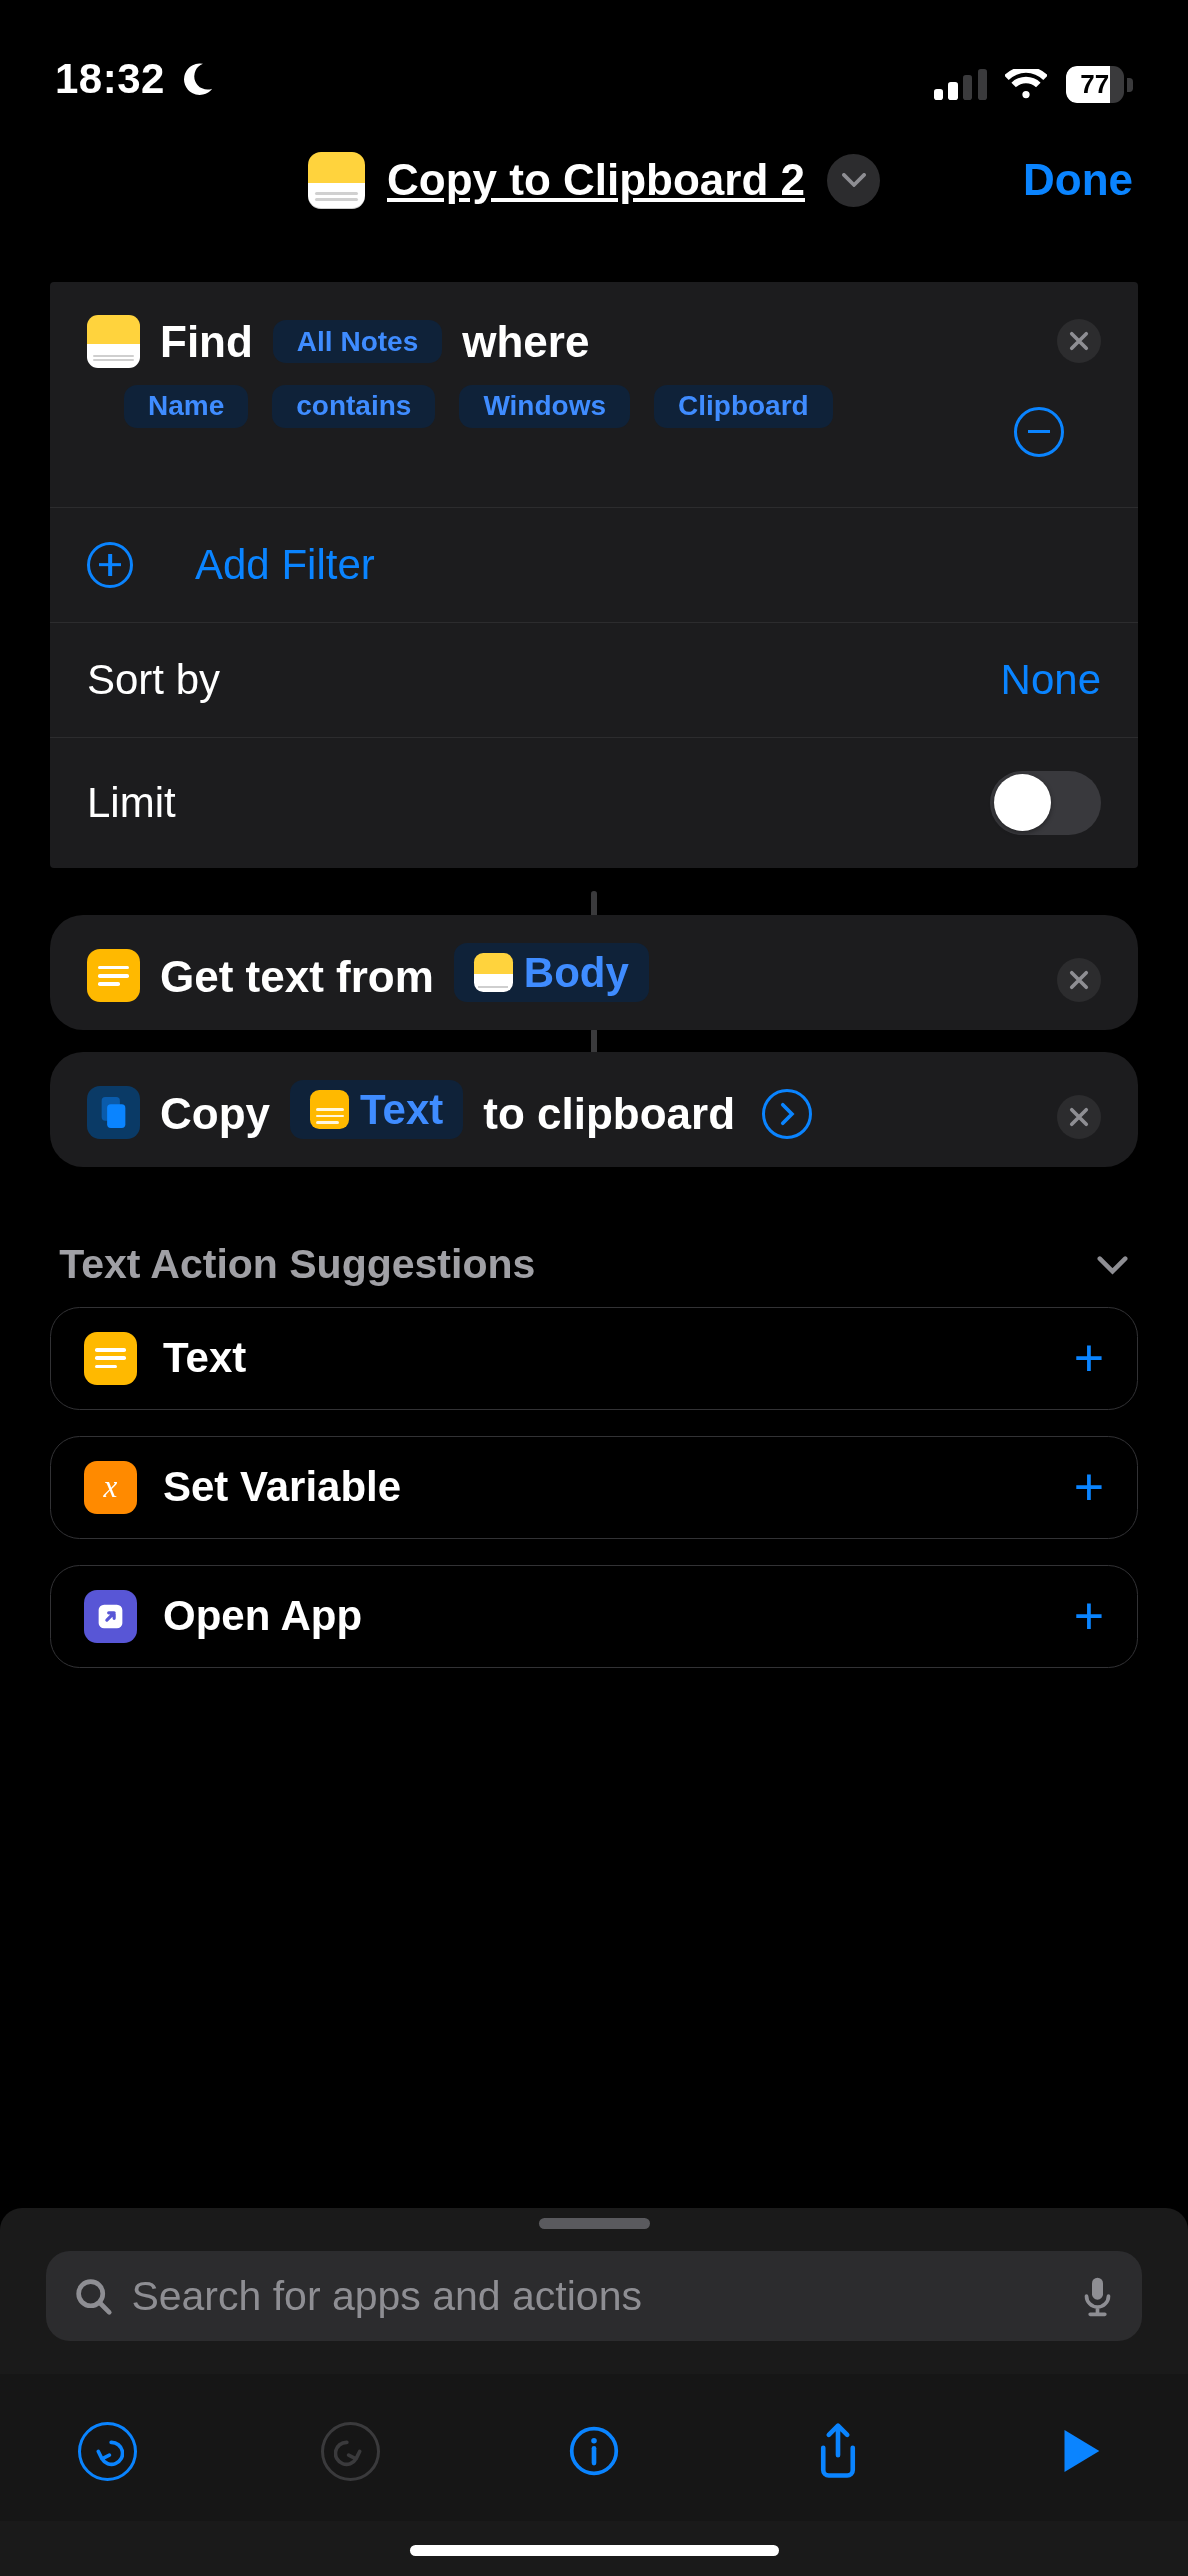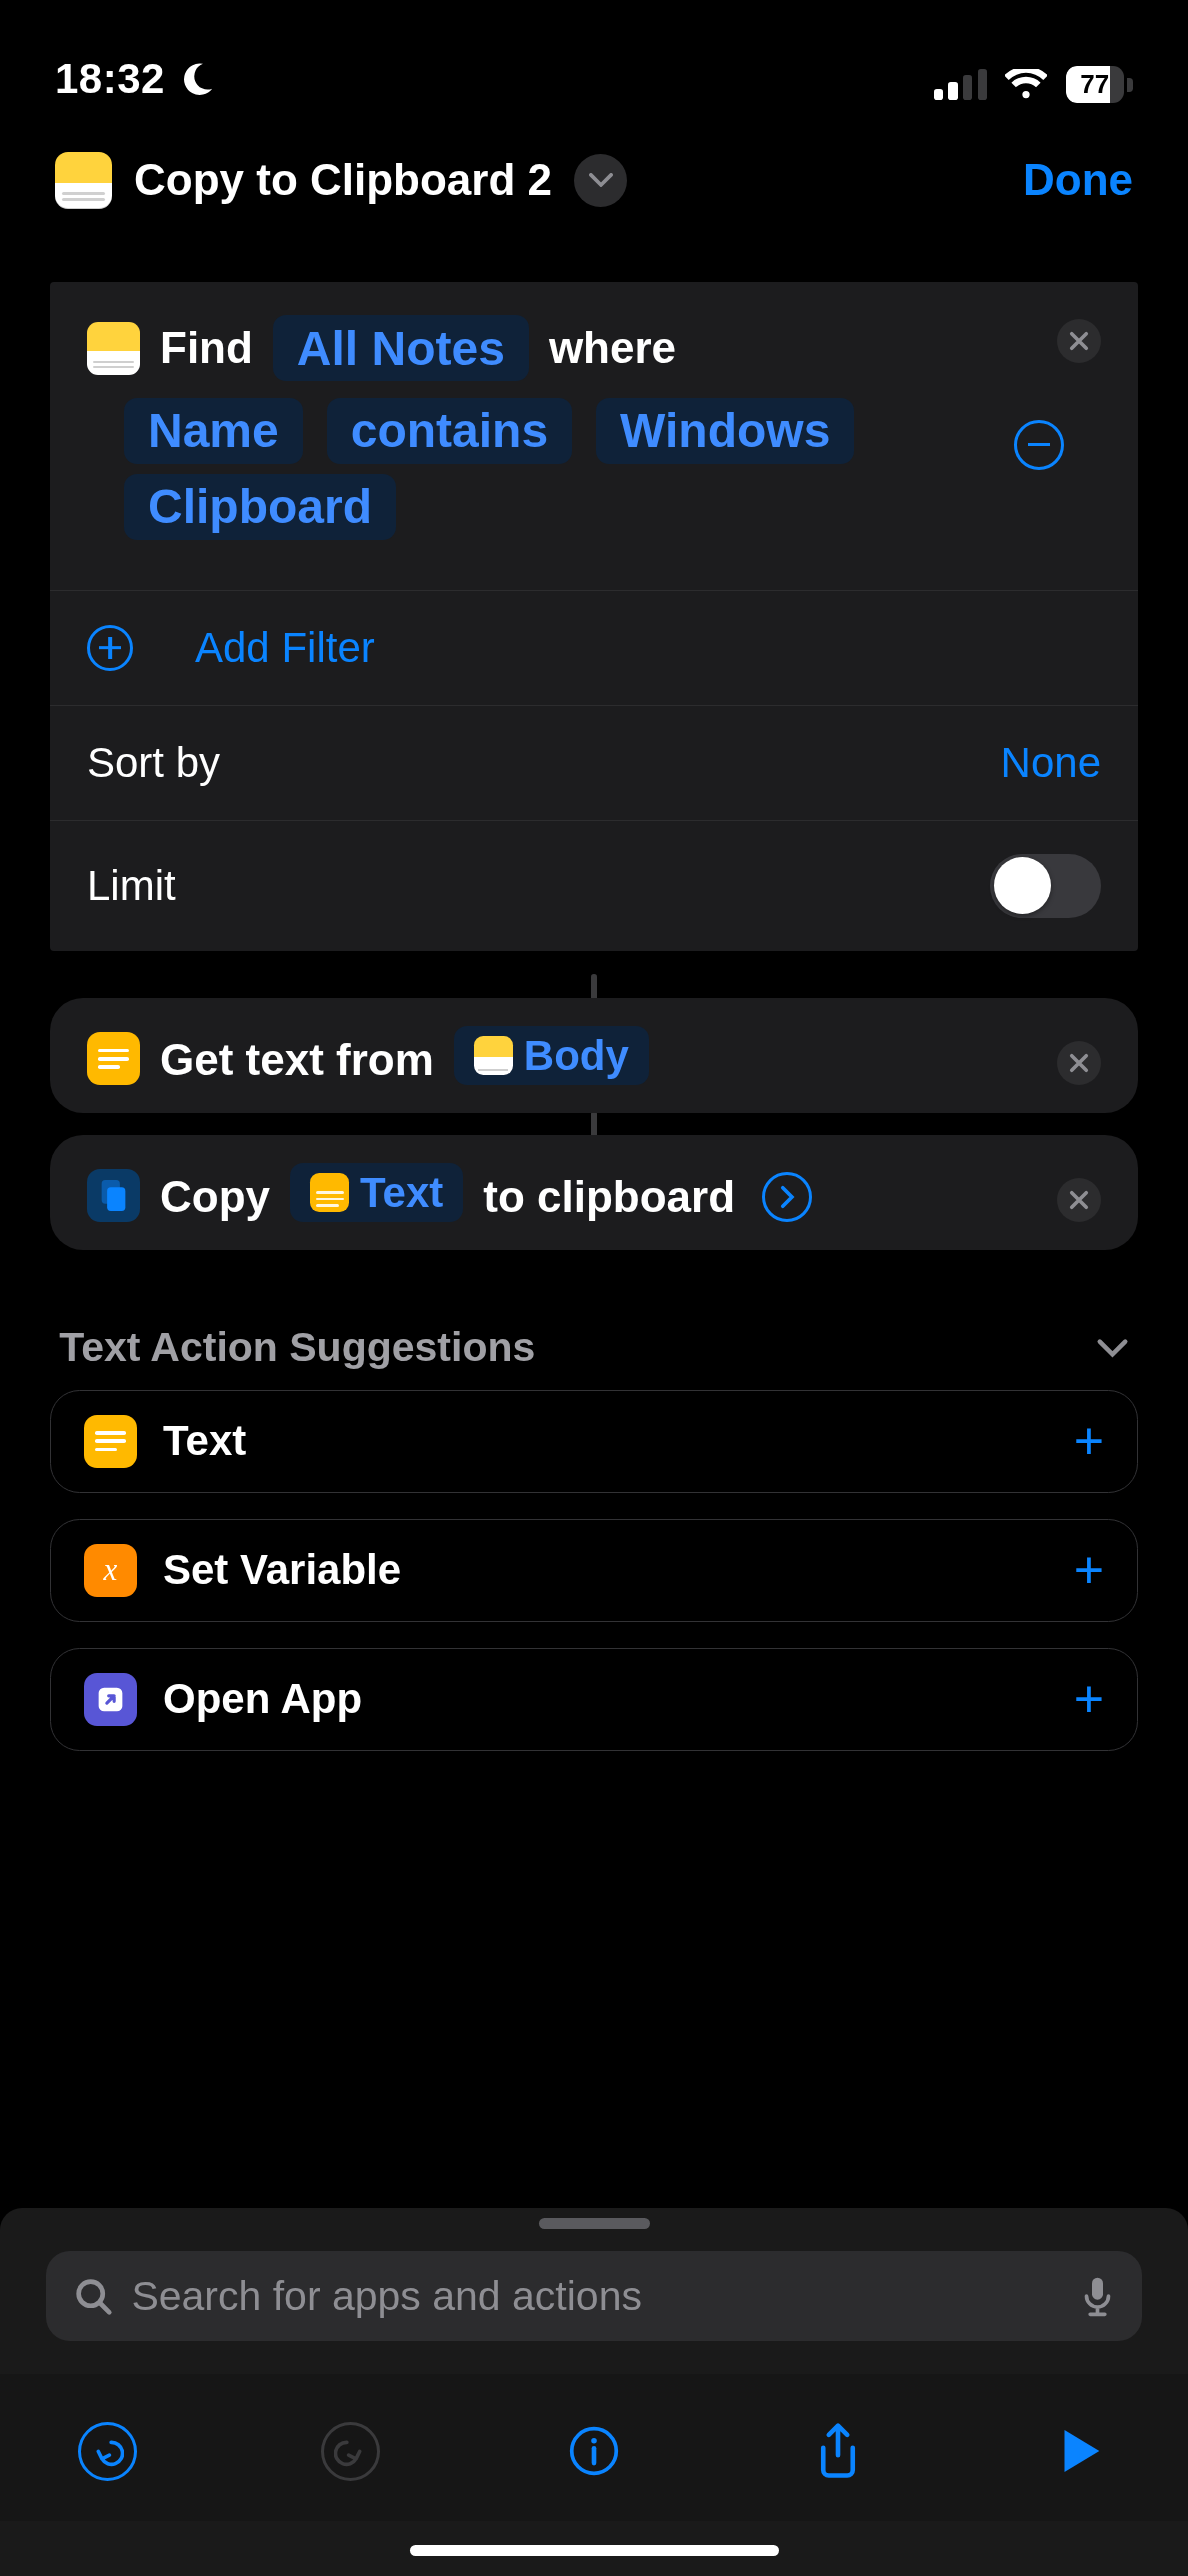--- a/index.html
+++ b/index.html
@@ -48,9 +48,10 @@
     height: 120px;
     display: flex;
     align-items: center;
-    justify-content: flex-start;
+    justify-content: center;
     position: relative;
     padding: 0 55px;
+    text-decoration: underline;
   }
   .nav-done { position: absolute; right: 55px; color: var(--blue); font-size: 44px; font-weight: 600; }
   .nav-title-wrap { display: flex; align-items: center; gap: 22px; }

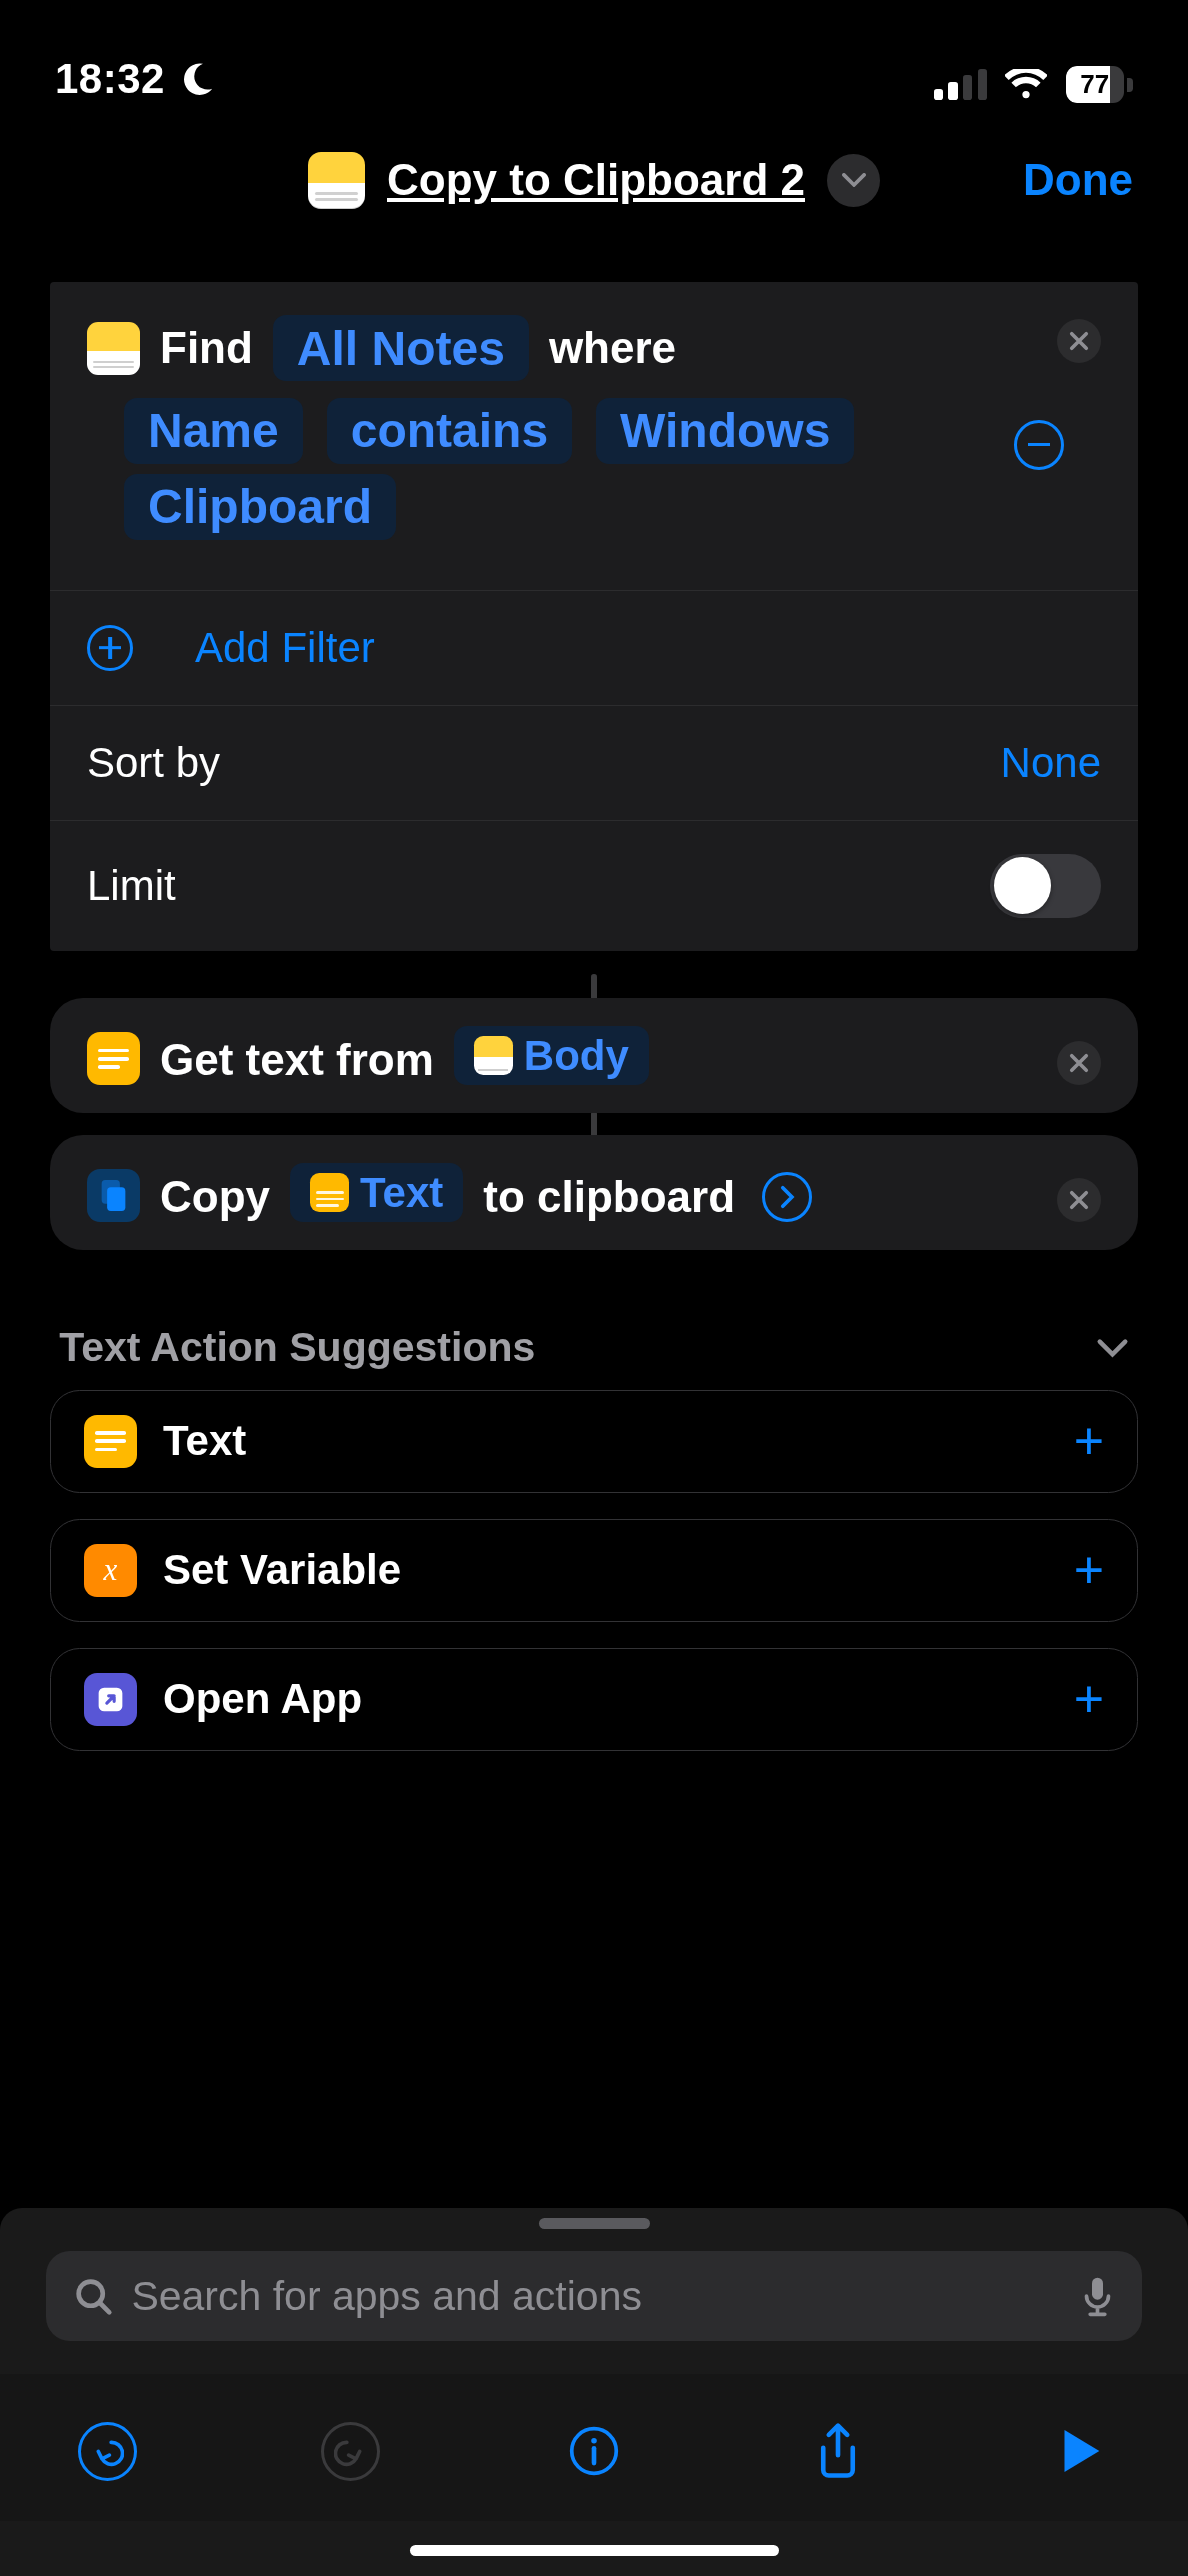--- a/index.html
+++ b/index.html
@@ -73,7 +73,7 @@
   .notes-mini-icon .nl { height:1.8px; background:#cfcfcf; margin:1.4px 6.4px; border-radius:1.8px; }
   .action-text { font-size: 44px; font-weight: 700; }
   .action-text.normal { font-weight: 600; }
-  .chip { background: var(--chip-bg); color: var(--chip-text); font-size: 48px; font-weight: 600; padding: 5.5px 24px; border-radius: 13px; }
+  .chip { background: var(--chip-bg); color: var(--chip-text); font-size: 28px; font-weight: 600; padding: 5.5px 24px; border-radius: 13px; }
   .close-circle { position: absolute; top: 37px; right: 37px; width: 44px; height: 44px; border-radius: 22px; background: #2c2c2e; display:flex; align-items:center; justify-content:center; color:#8e8e93; font-size:28px; }
 
   .filter-row { display: flex; align-items: flex-start; padding: 0 37px 24px 37px; }

